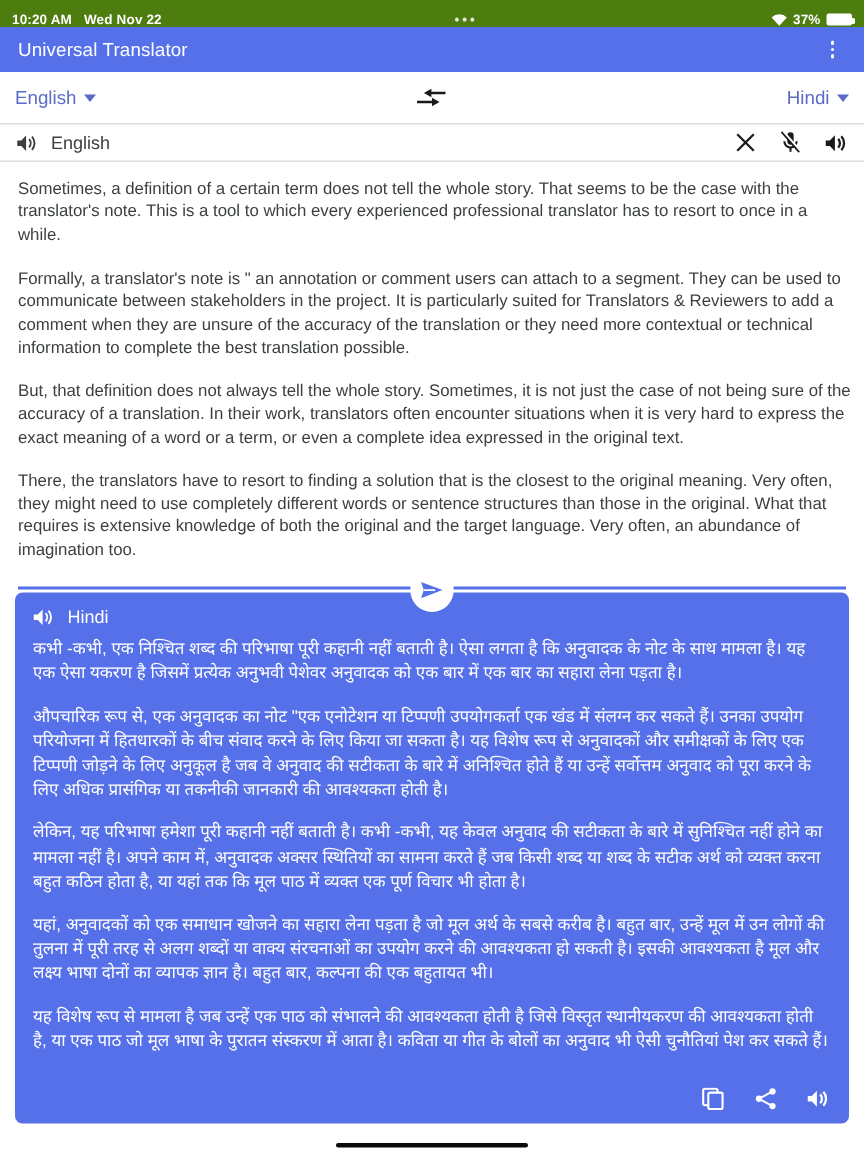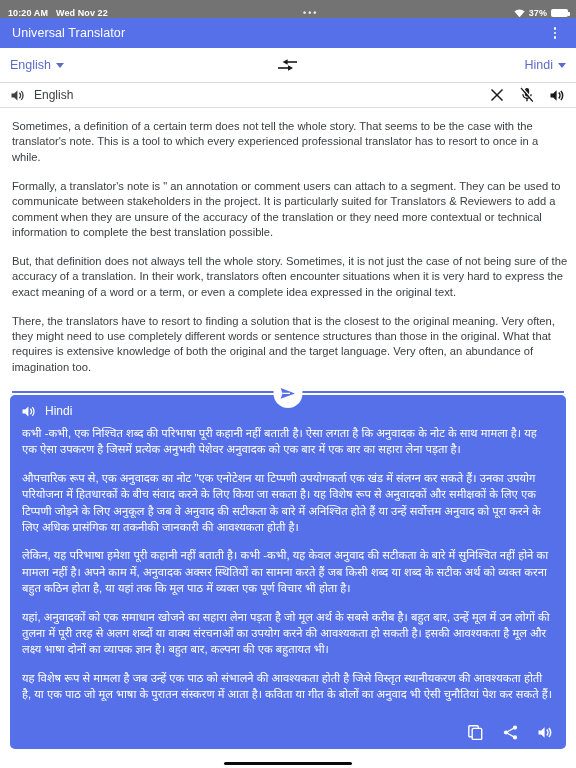--- a/index.html
+++ b/index.html
@@ -13,11 +13,11 @@
   
   .statusbar {
     height: 18px;
-    background: #737373;
+    background: #4d7c0f;
     color: #ffffff;
     display: flex;
-    align-items: flex-start;
-    padding: 8px 8px;
+    align-items: flex-end;
+    padding: 0 8px;
     font-size: 9px;
     font-weight: 600;
     letter-spacing: .1px;

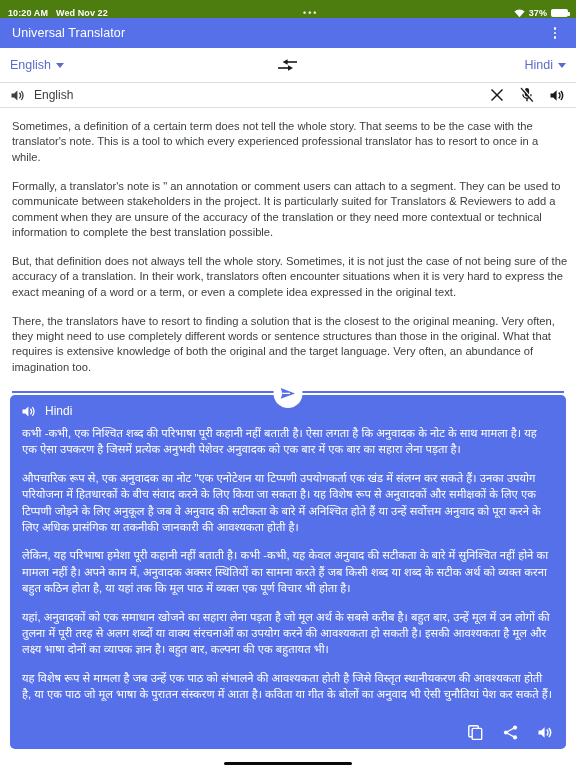--- a/index.html
+++ b/index.html
@@ -278,7 +278,7 @@
     <span class="lbl">Hindi</span>
   </div>
   <div class="tgt-body">
-    <p>कभी -कभी, एक निश्चित शब्द की परिभाषा पूरी कहानी नहीं बताती है। ऐसा लगता है कि अनुवादक के नोट के साथ मामला है। यह एक ऐसा उपकरण है जिसमें प्रत्येक अनुभवी पेशेवर अनुवादक को एक बार में एक बार का सहारा लेना पड़ता है।</p>
+    <p>कभी -कभी, एक निश्चित शब्द की परिभाषा पूरी कहानी नहीं बताती है। ऐसा लगता है कि अनुवादक के नोट के साथ मामला है। यह एक ऐसा यकरण है जिसमें प्रत्येक अनुभवी पेशेवर अनुवादक को एक बार में एक बार का सहारा लेना पड़ता है।</p>
     <p>औपचारिक रूप से, एक अनुवादक का नोट "एक एनोटेशन या टिप्पणी उपयोगकर्ता एक खंड में संलग्न कर सकते हैं। उनका उपयोग परियोजना में हितधारकों के बीच संवाद करने के लिए किया जा सकता है। यह विशेष रूप से अनुवादकों और समीक्षकों के लिए एक टिप्पणी जोड़ने के लिए अनुकूल है जब वे अनुवाद की सटीकता के बारे में अनिश्चित होते हैं या उन्हें सर्वोत्तम अनुवाद को पूरा करने के लिए अधिक प्रासंगिक या तकनीकी जानकारी की आवश्यकता होती है।</p>
     <p>लेकिन, यह परिभाषा हमेशा पूरी कहानी नहीं बताती है। कभी -कभी, यह केवल अनुवाद की सटीकता के बारे में सुनिश्चित नहीं होने का मामला नहीं है। अपने काम में, अनुवादक अक्सर स्थितियों का सामना करते हैं जब किसी शब्द या शब्द के सटीक अर्थ को व्यक्त करना बहुत कठिन होता है, या यहां तक कि मूल पाठ में व्यक्त एक पूर्ण विचार भी होता है।</p>
     <p>यहां, अनुवादकों को एक समाधान खोजने का सहारा लेना पड़ता है जो मूल अर्थ के सबसे करीब है। बहुत बार, उन्हें मूल में उन लोगों की तुलना में पूरी तरह से अलग शब्दों या वाक्य संरचनाओं का उपयोग करने की आवश्यकता हो सकती है। इसकी आवश्यकता है मूल और लक्ष्य भाषा दोनों का व्यापक ज्ञान है। बहुत बार, कल्पना की एक बहुतायत भी।</p>

